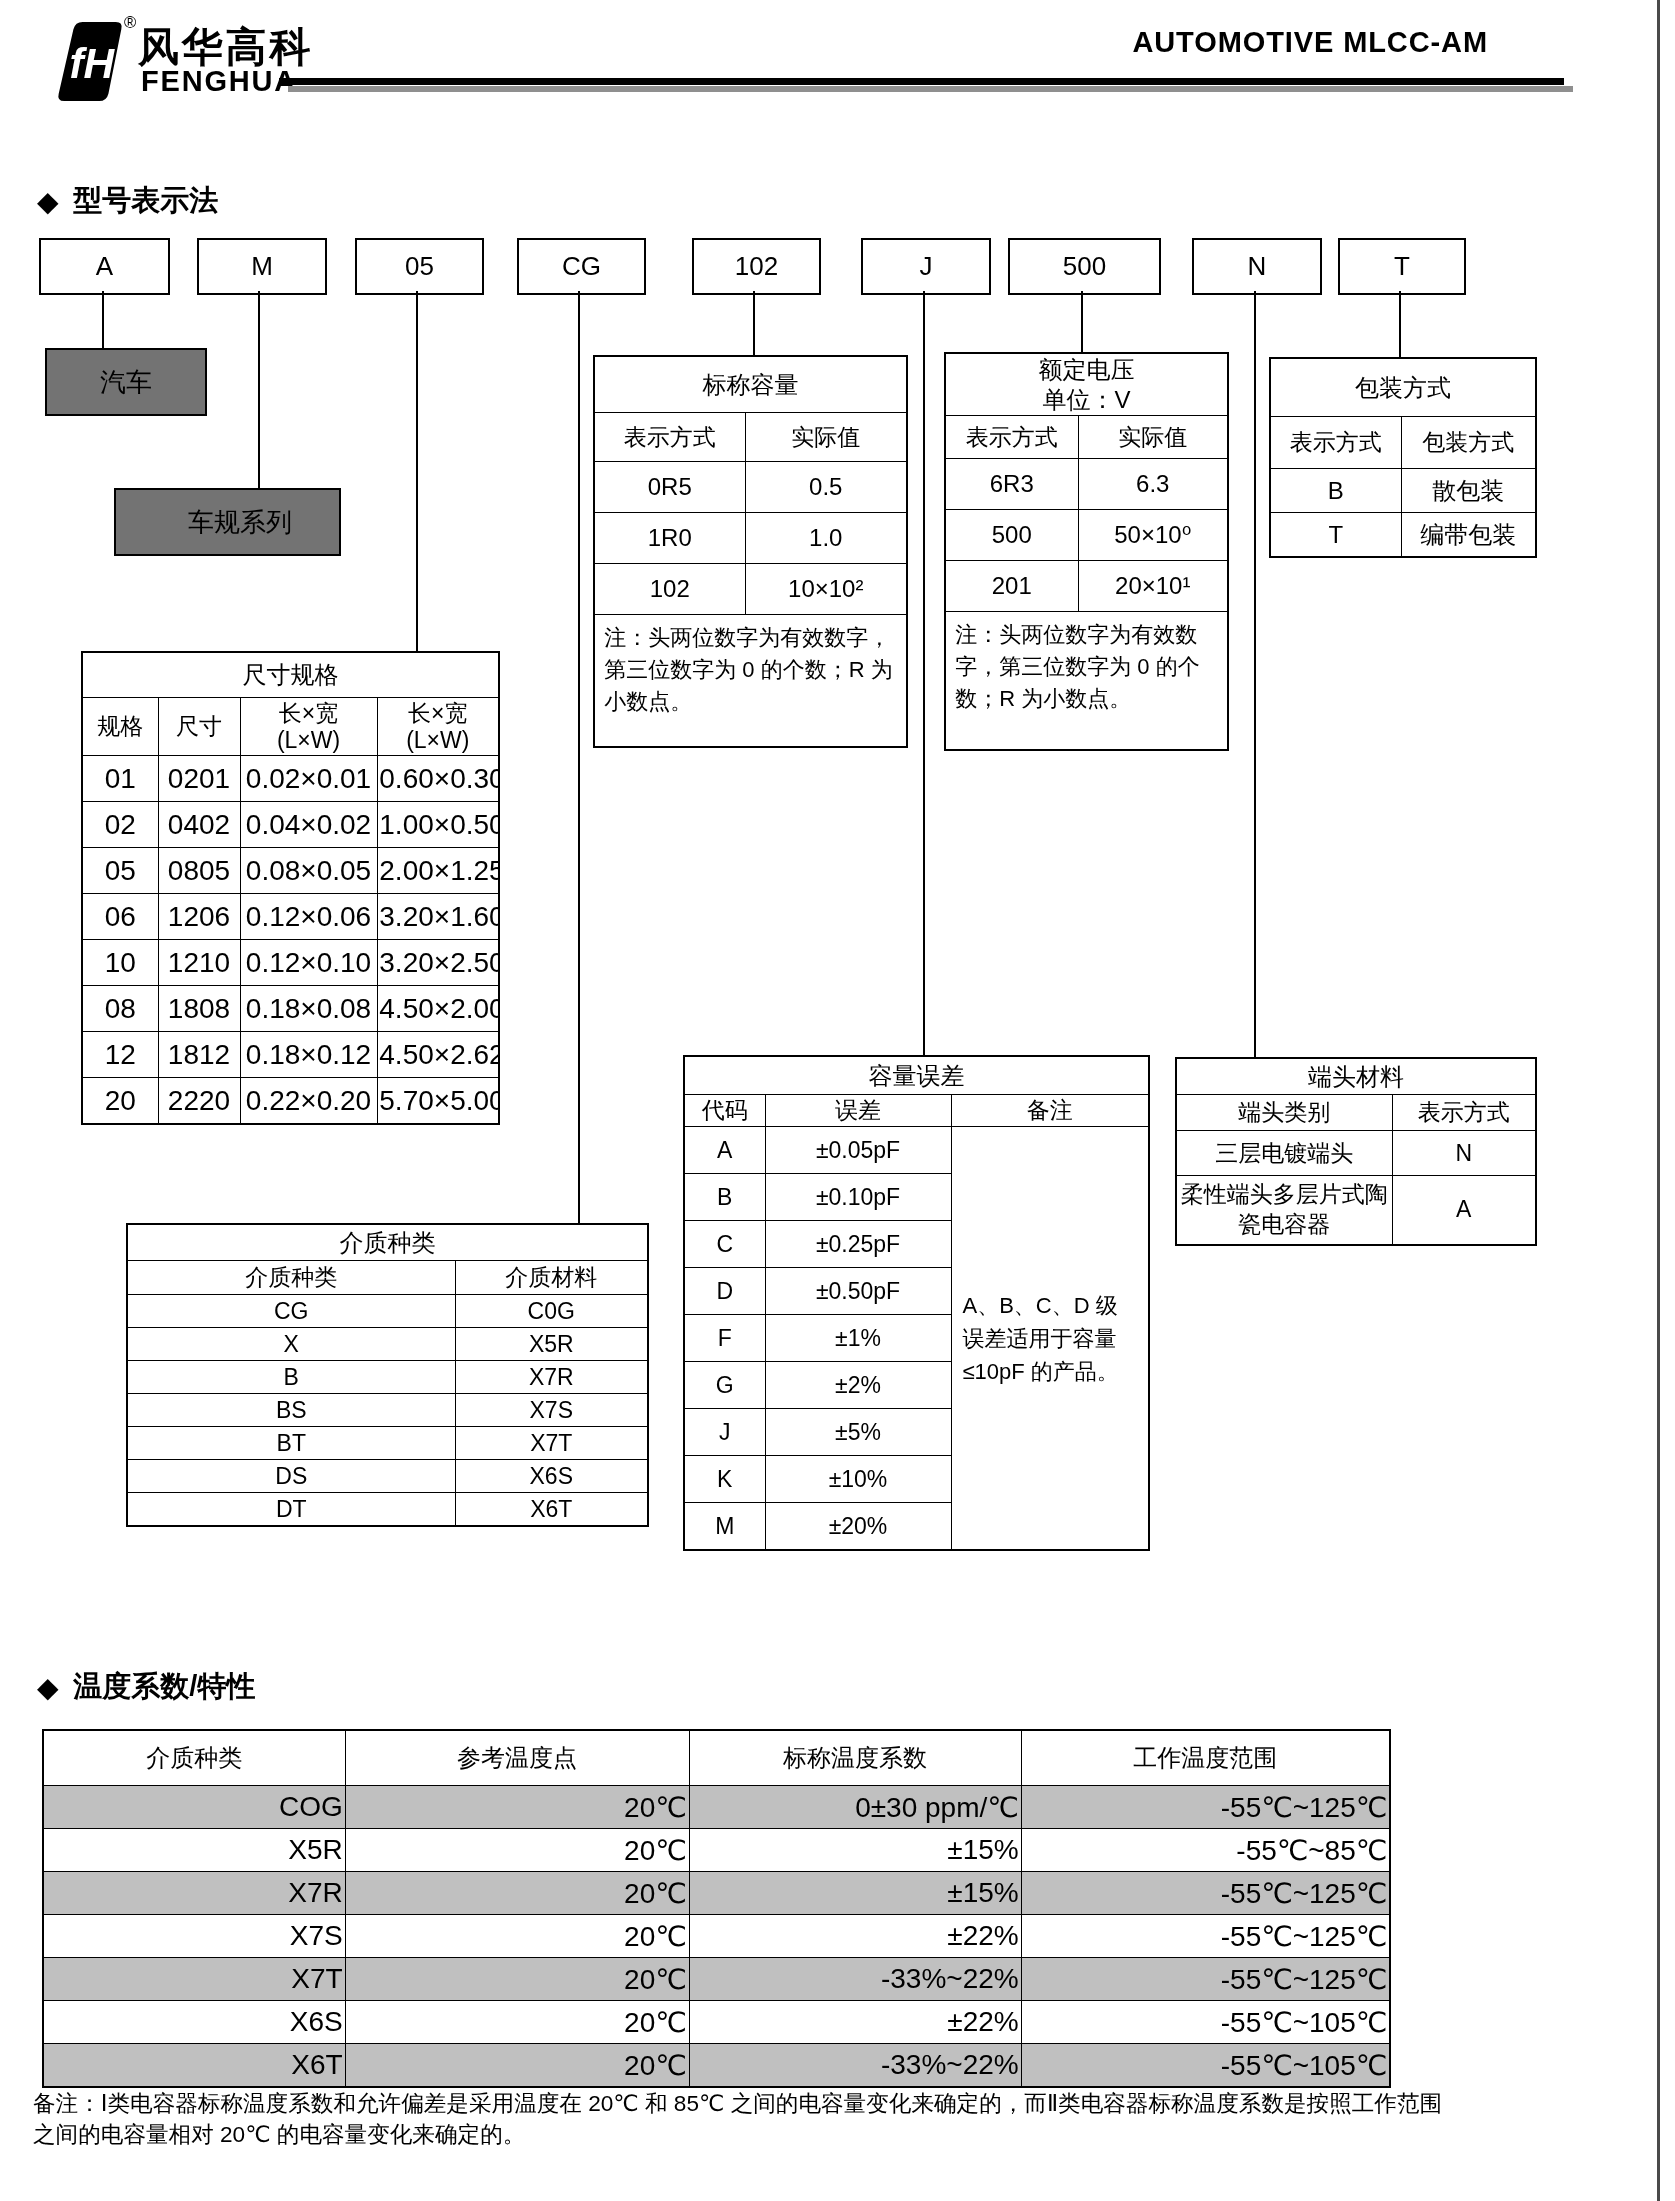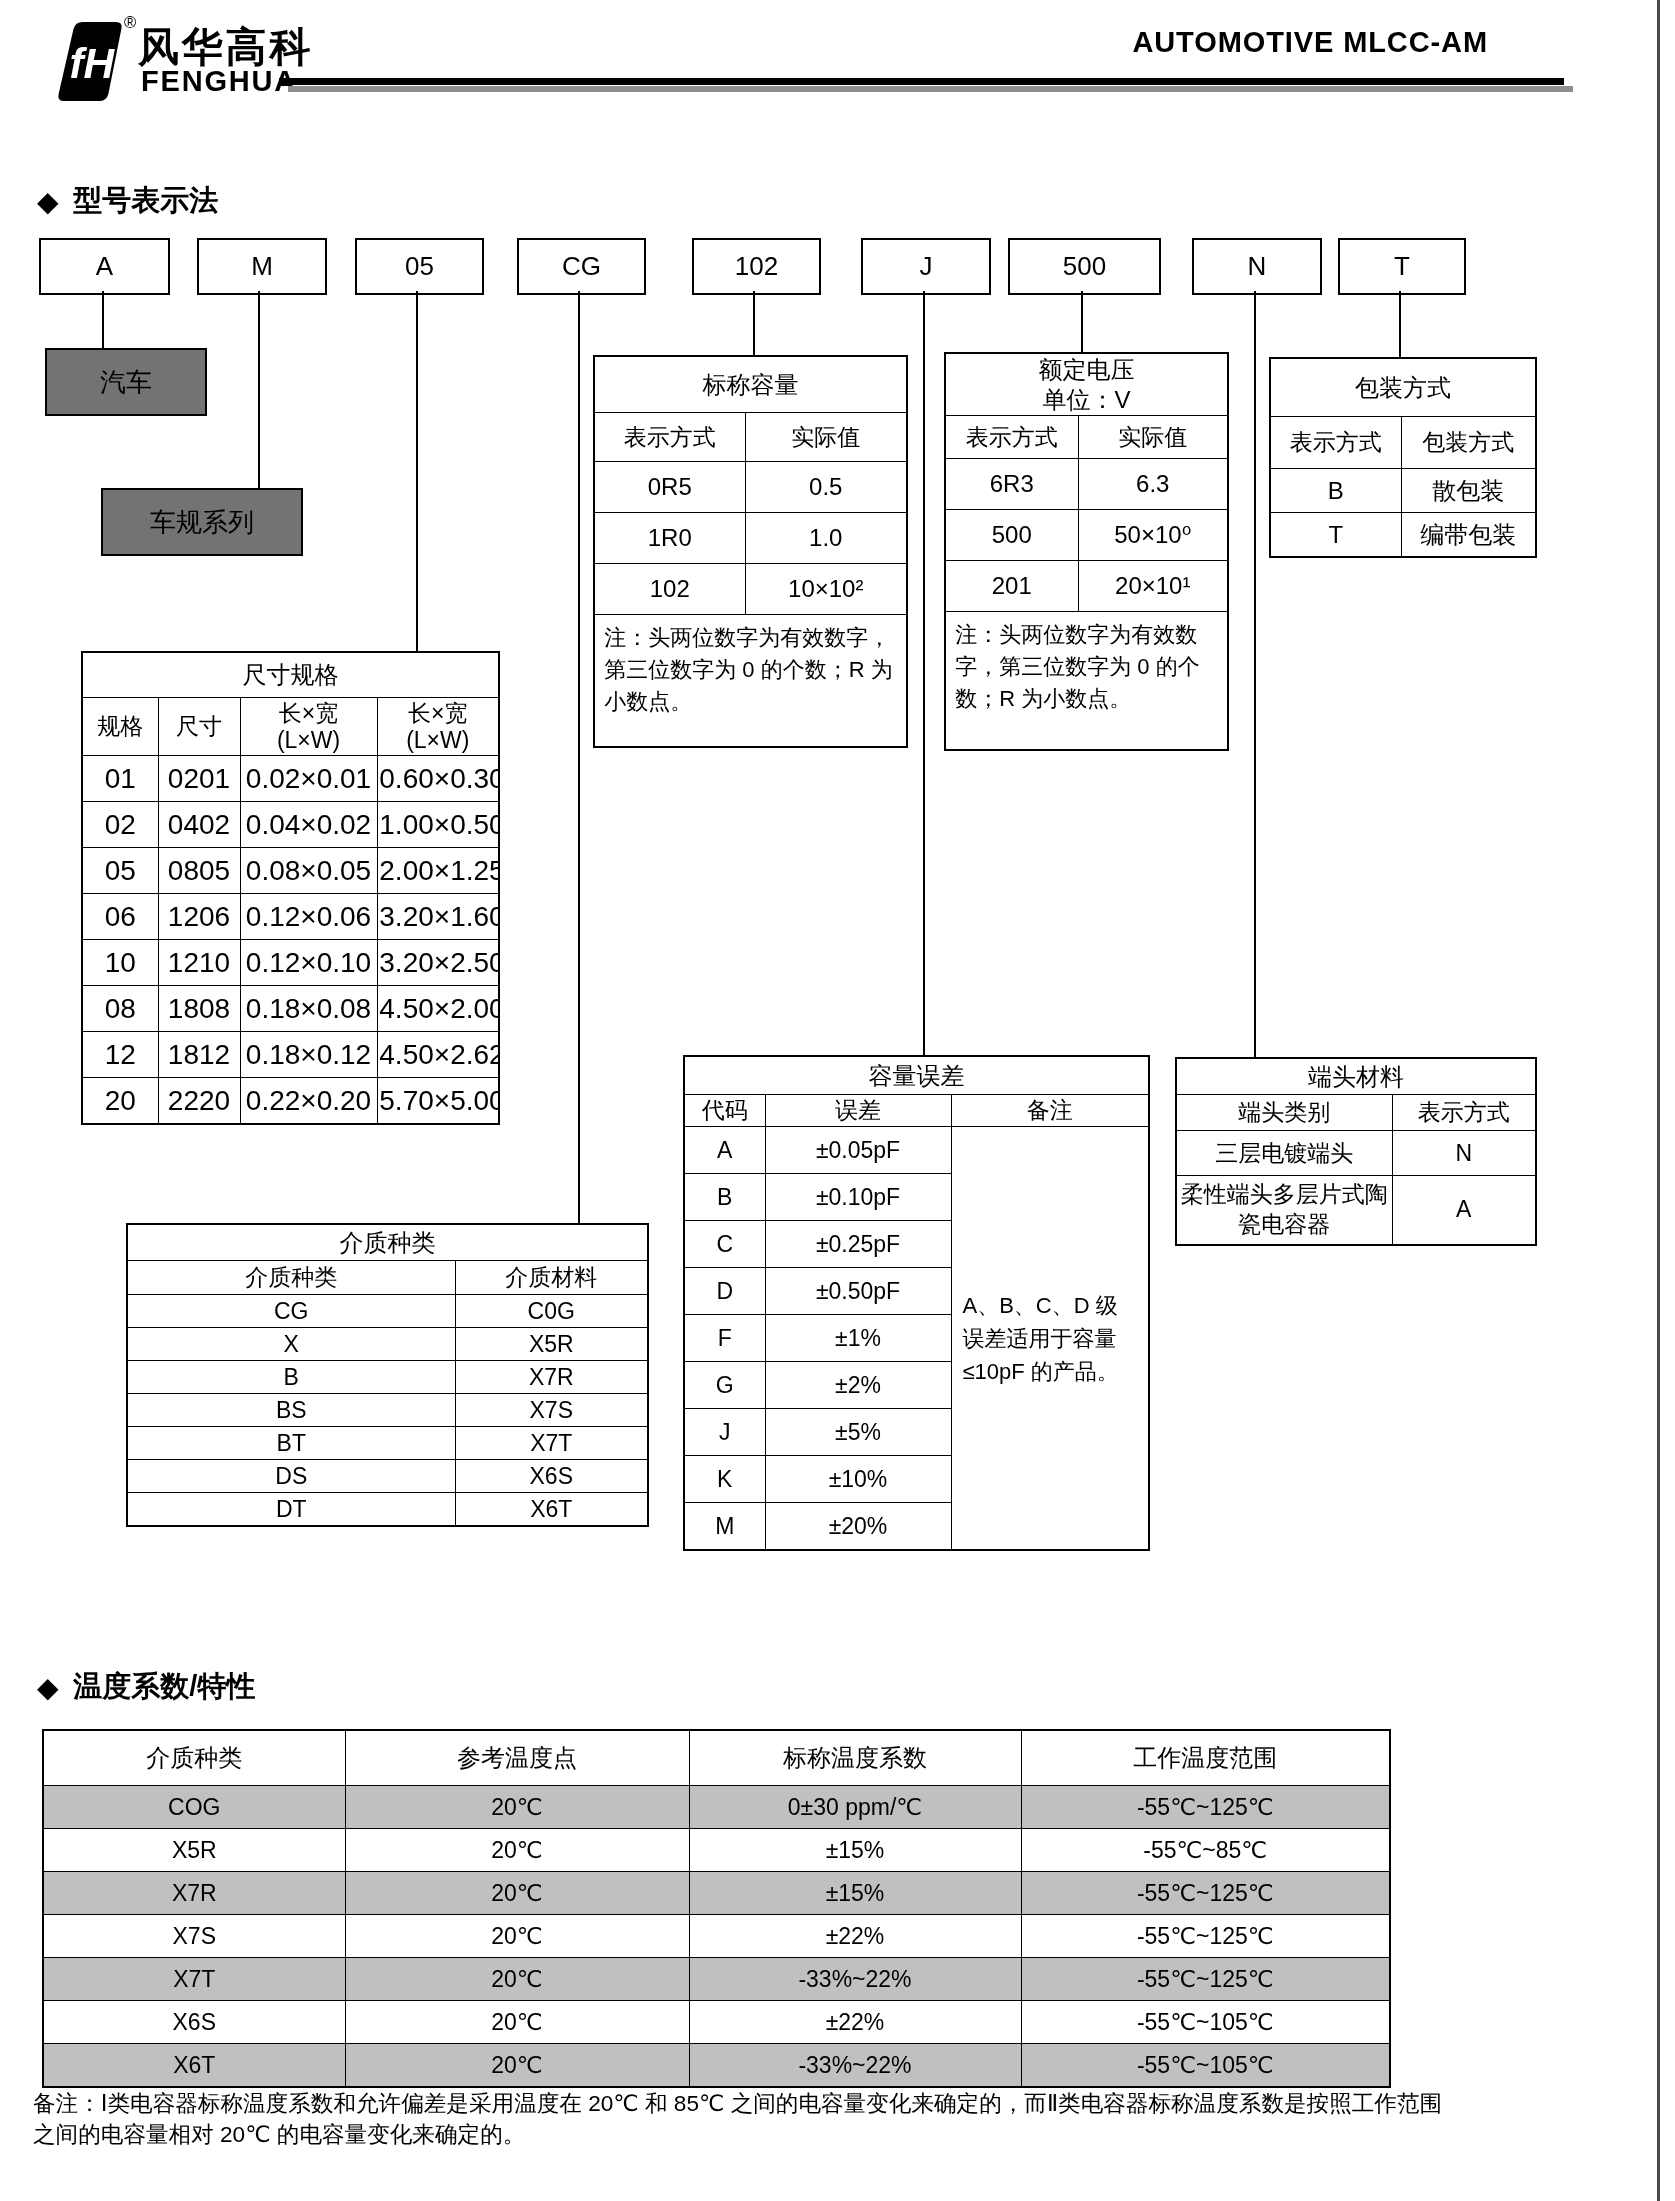--- a/index.html
+++ b/index.html
@@ -90,7 +90,7 @@
 <div class="vline" style="left:1399px;top:291px;height:66px;"></div>
 
 <div class="labelbox" style="left:45px;top:348px;width:158px;height:64px;">汽车</div>
-<div class="labelbox" style="left:101px;top:488px;width:198px;height:64px;">车规系列</div>
+<div class="labelbox" style="left:114px;top:488px;width:198px;height:64px;padding-left:25px;">车规系列</div>
 
 <div class="abs dtable t-size" style="left:81px;top:651px;width:416px;">
   <table>

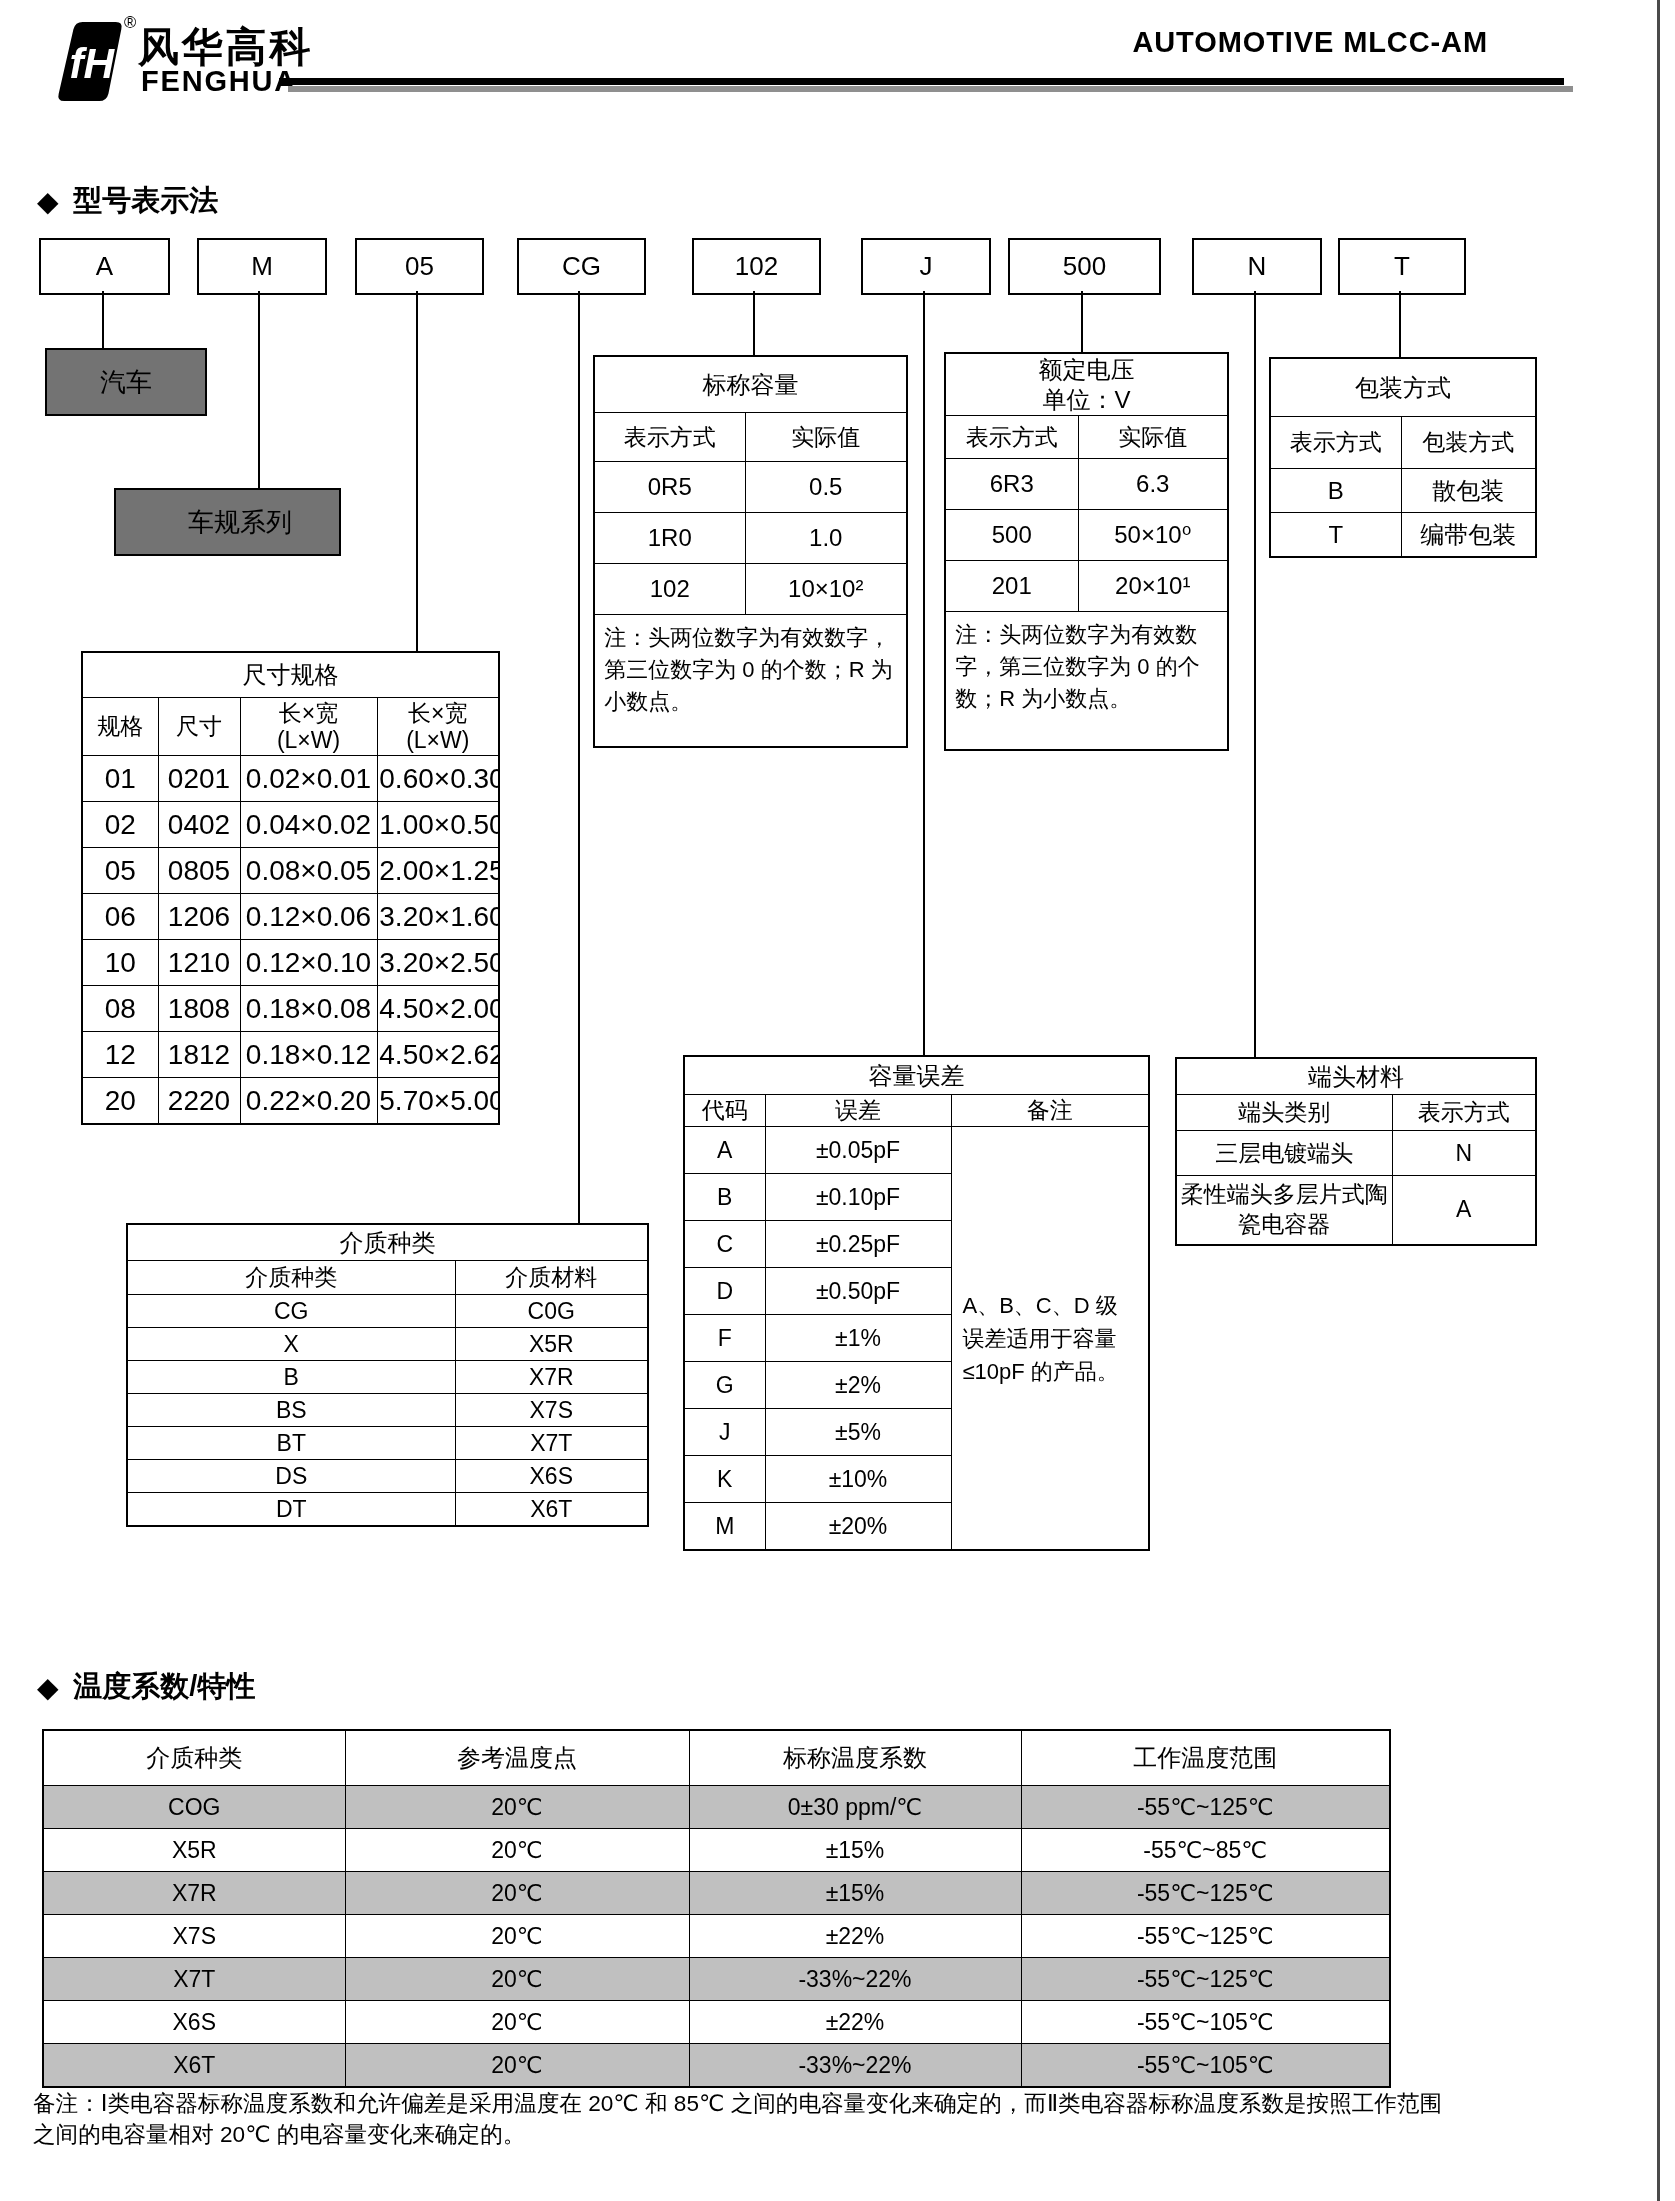--- a/index.html
+++ b/index.html
@@ -43,7 +43,7 @@
   .t-term tbody tr:nth-child(1) td{height:44px;} .t-term tbody tr:nth-child(2) td{height:68px;line-height:1.3;}
   .t-diel .title-row th{height:35px;} .t-diel .head-row th{height:33px;} .t-diel tbody td{height:32px;}
   
-  .t-temp .head-row th{height:54px;font-size:24px;} .t-temp tbody td{height:42px;font-size:23px;}
+  .t-temp .head-row th{height:54px;font-size:24px;} .t-temp tbody td{height:42px;font-size:28px;text-align:right;}
   
   .footnote{position:absolute;left:33px;width:1613px;font-size:22.6px;line-height:31px;}
   .edge-line{position:absolute;left:1657px;top:0;width:2.8px;height:2201px;background:#4a4a4a;}

